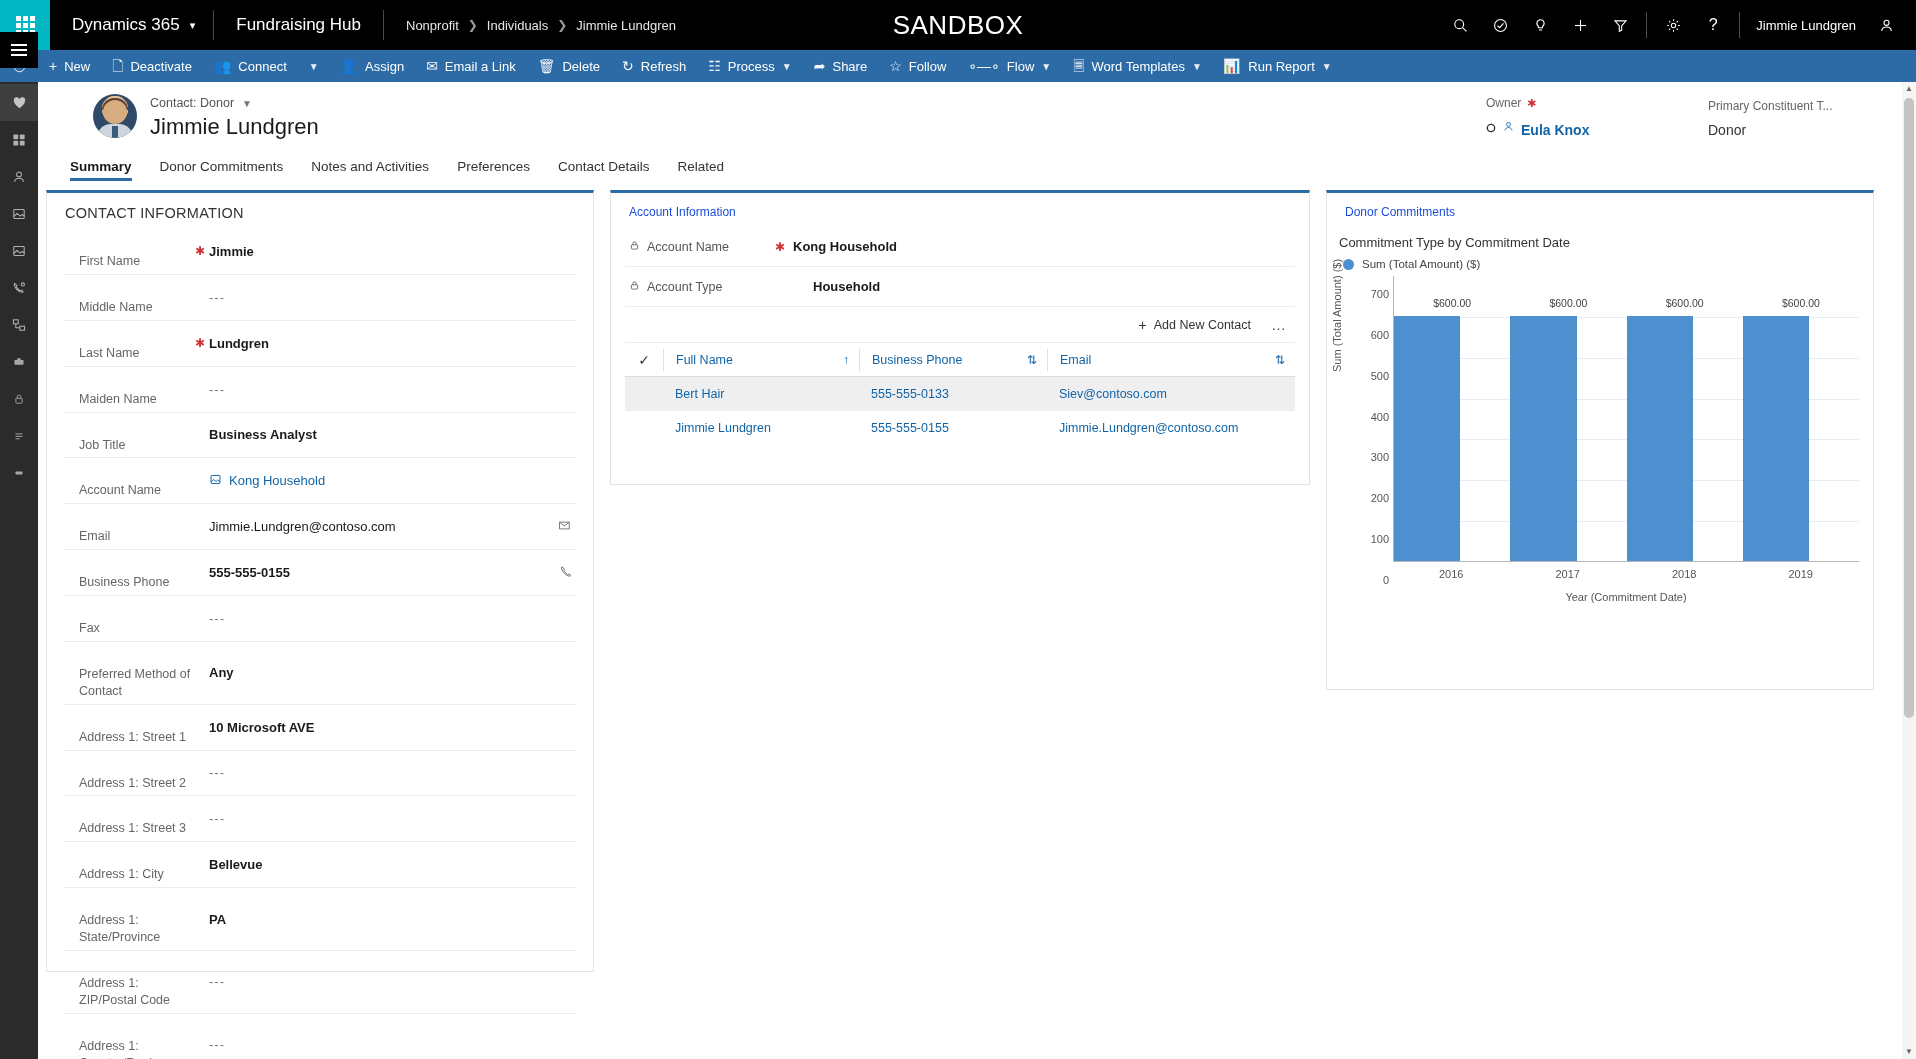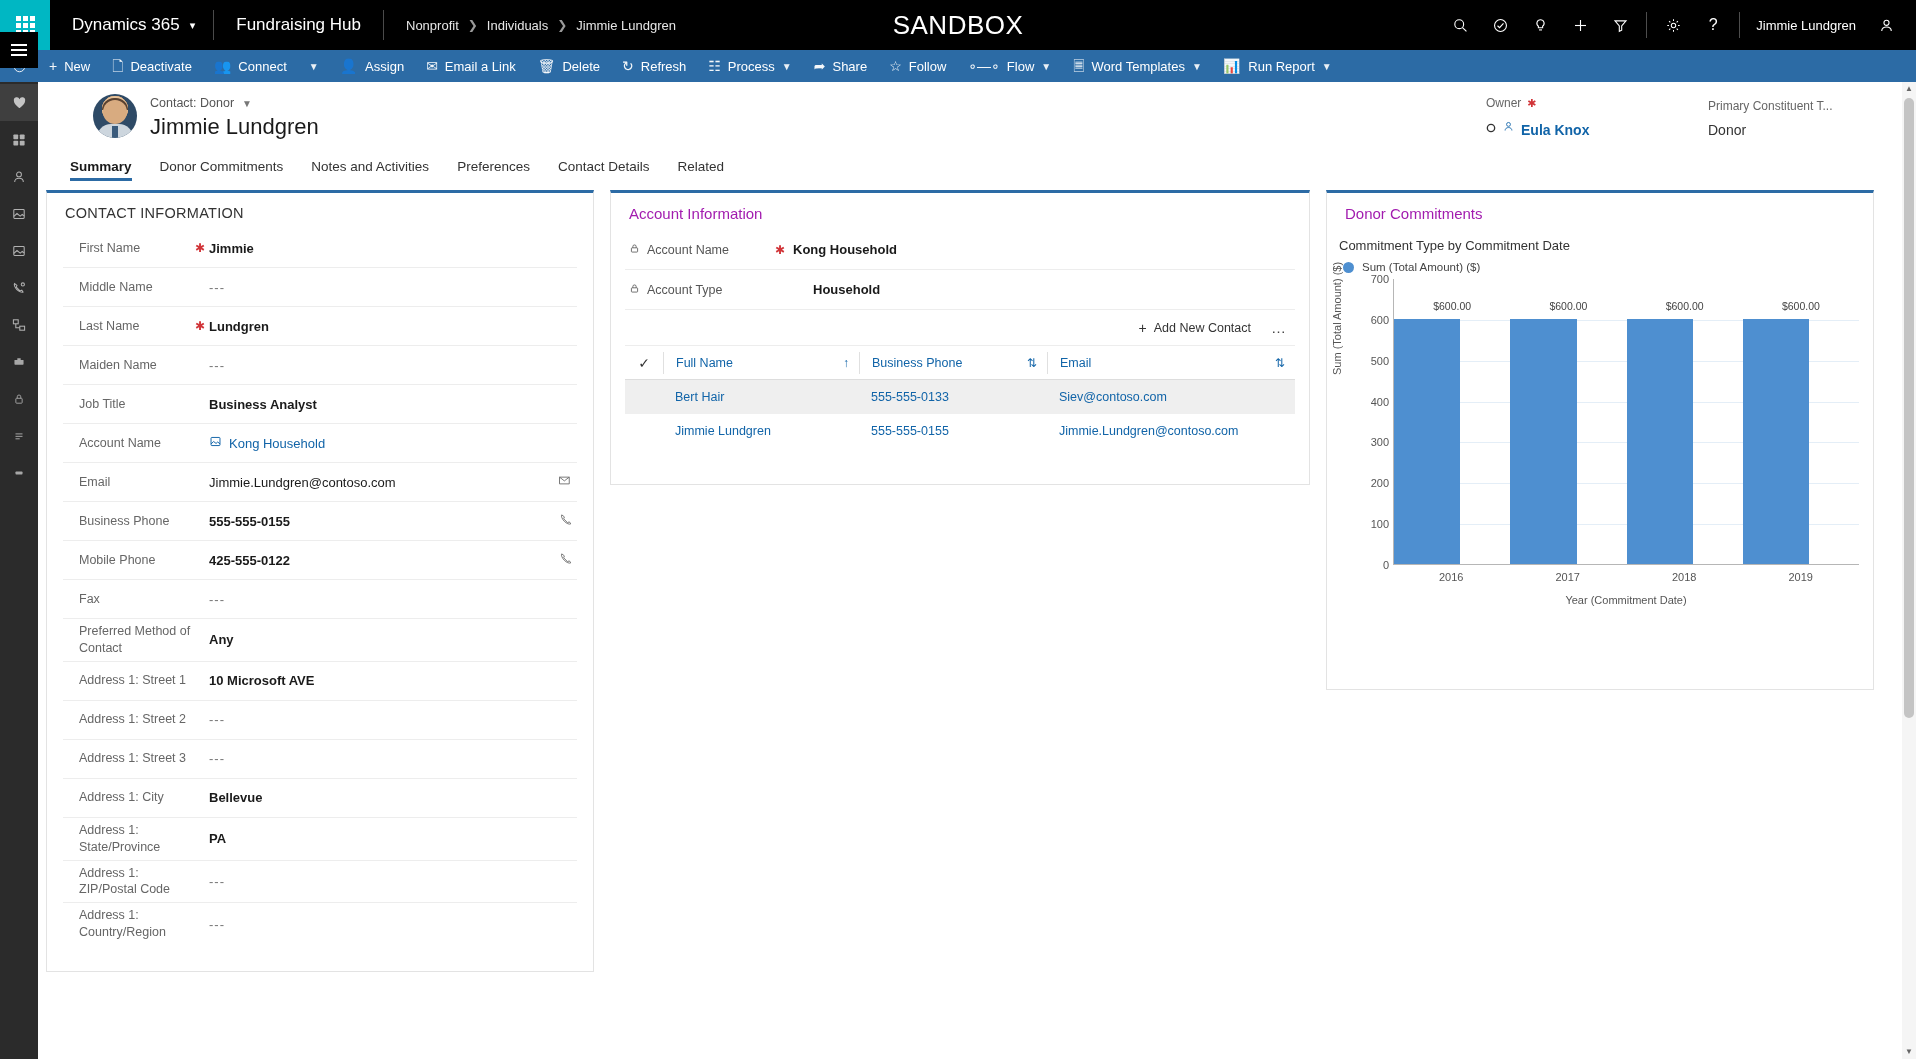--- a/index.html
+++ b/index.html
@@ -155,7 +155,7 @@
     position:absolute; background:#fff; border:1px solid #e3e3e3;
     border-top: 3px solid #2c6ba5;
   }
-  .card-title { font-size: 15px; color:#a21caf; padding: 12px 0 8px 18px; }
+  .card-title { font-size: 12px; color:#1d4ed8; padding: 12px 0 8px 18px; }
   .card-title.caps { font-size: 14.5px; letter-spacing: .3px; color:#333; }
 
   

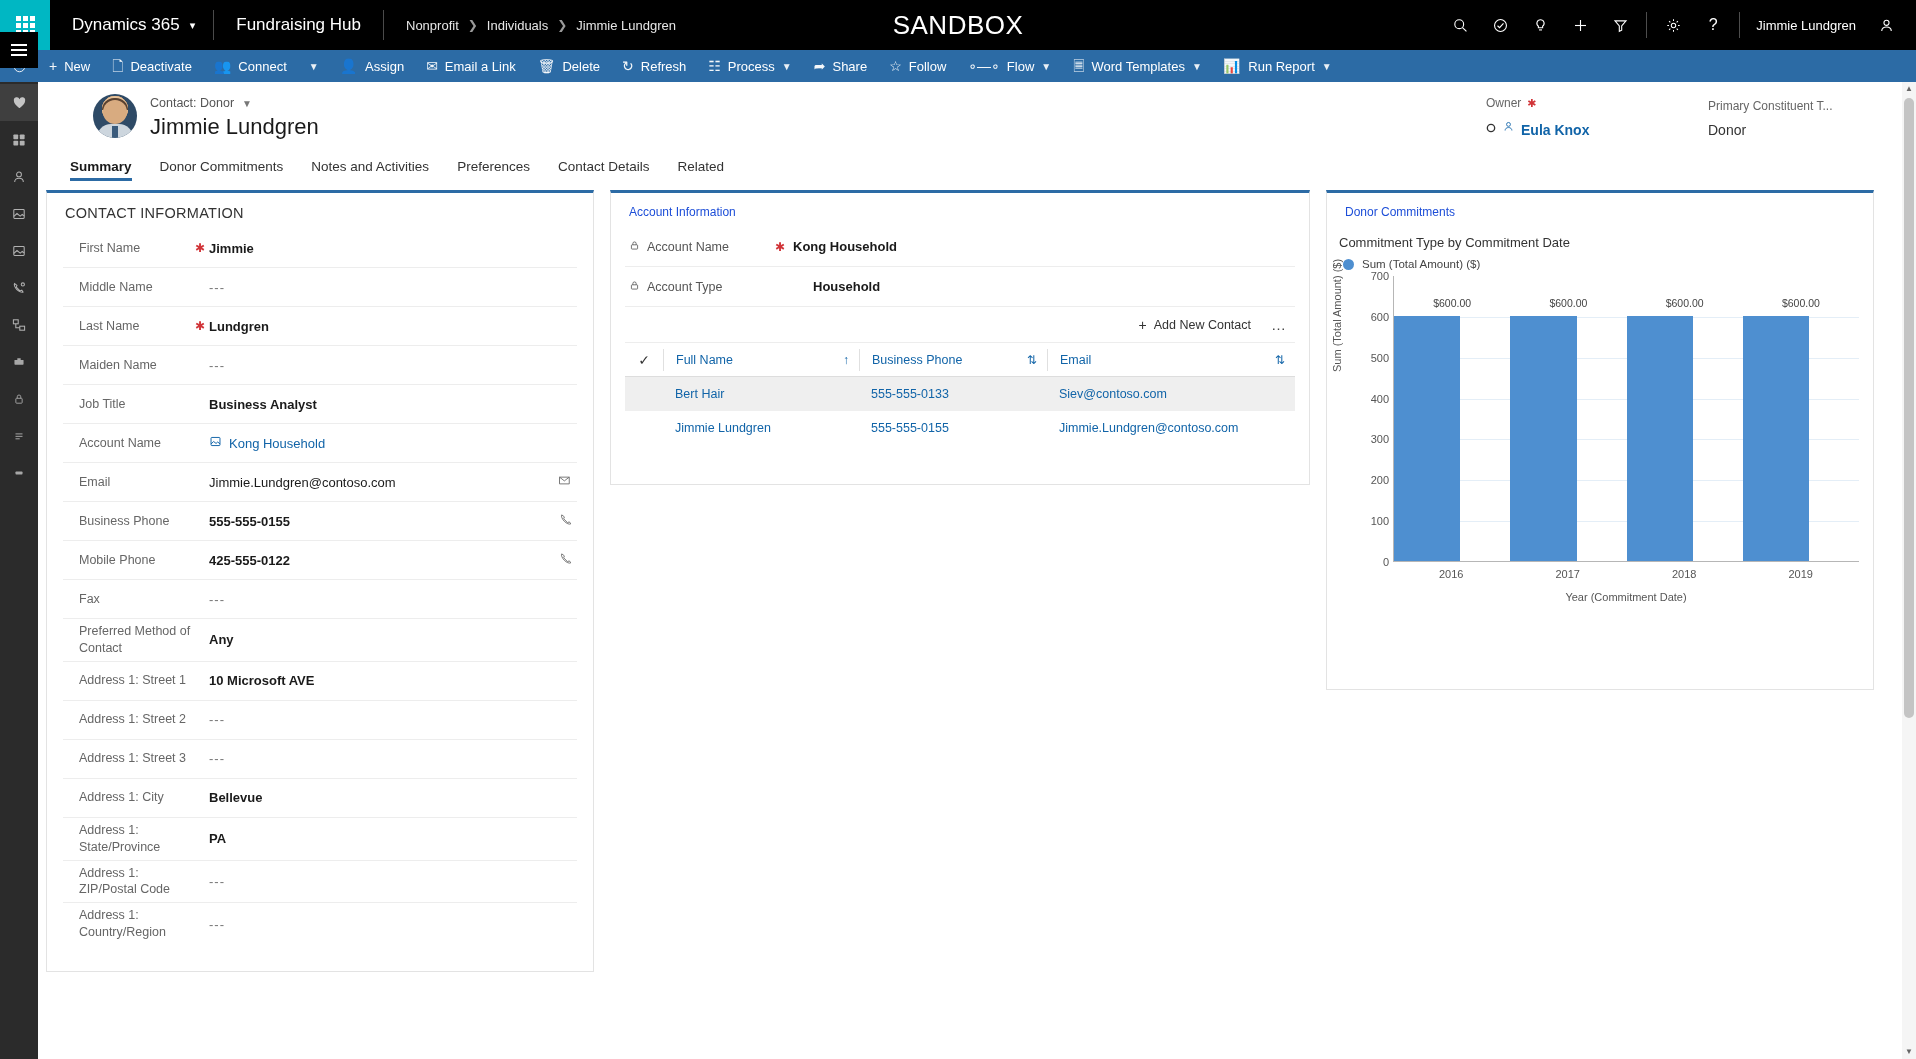--- a/index.html
+++ b/index.html
@@ -167,7 +167,7 @@
   .frow:last-child { border-bottom:none; }
   .flabel {
     width: 132px; font-size: 12.5px; color:#666; line-height:1.35;
-    padding-left: 16px; flex-shrink:0;
+    padding-left: 16px; flex-shrink:0;margin-top:20px;
   }
   .freq { width: 14px; font-size: 12px; color:#d13438; flex-shrink:0; text-align:left; }
   .fval { font-size: 13px; color:#1a1a1a; font-weight:600; flex:1; }

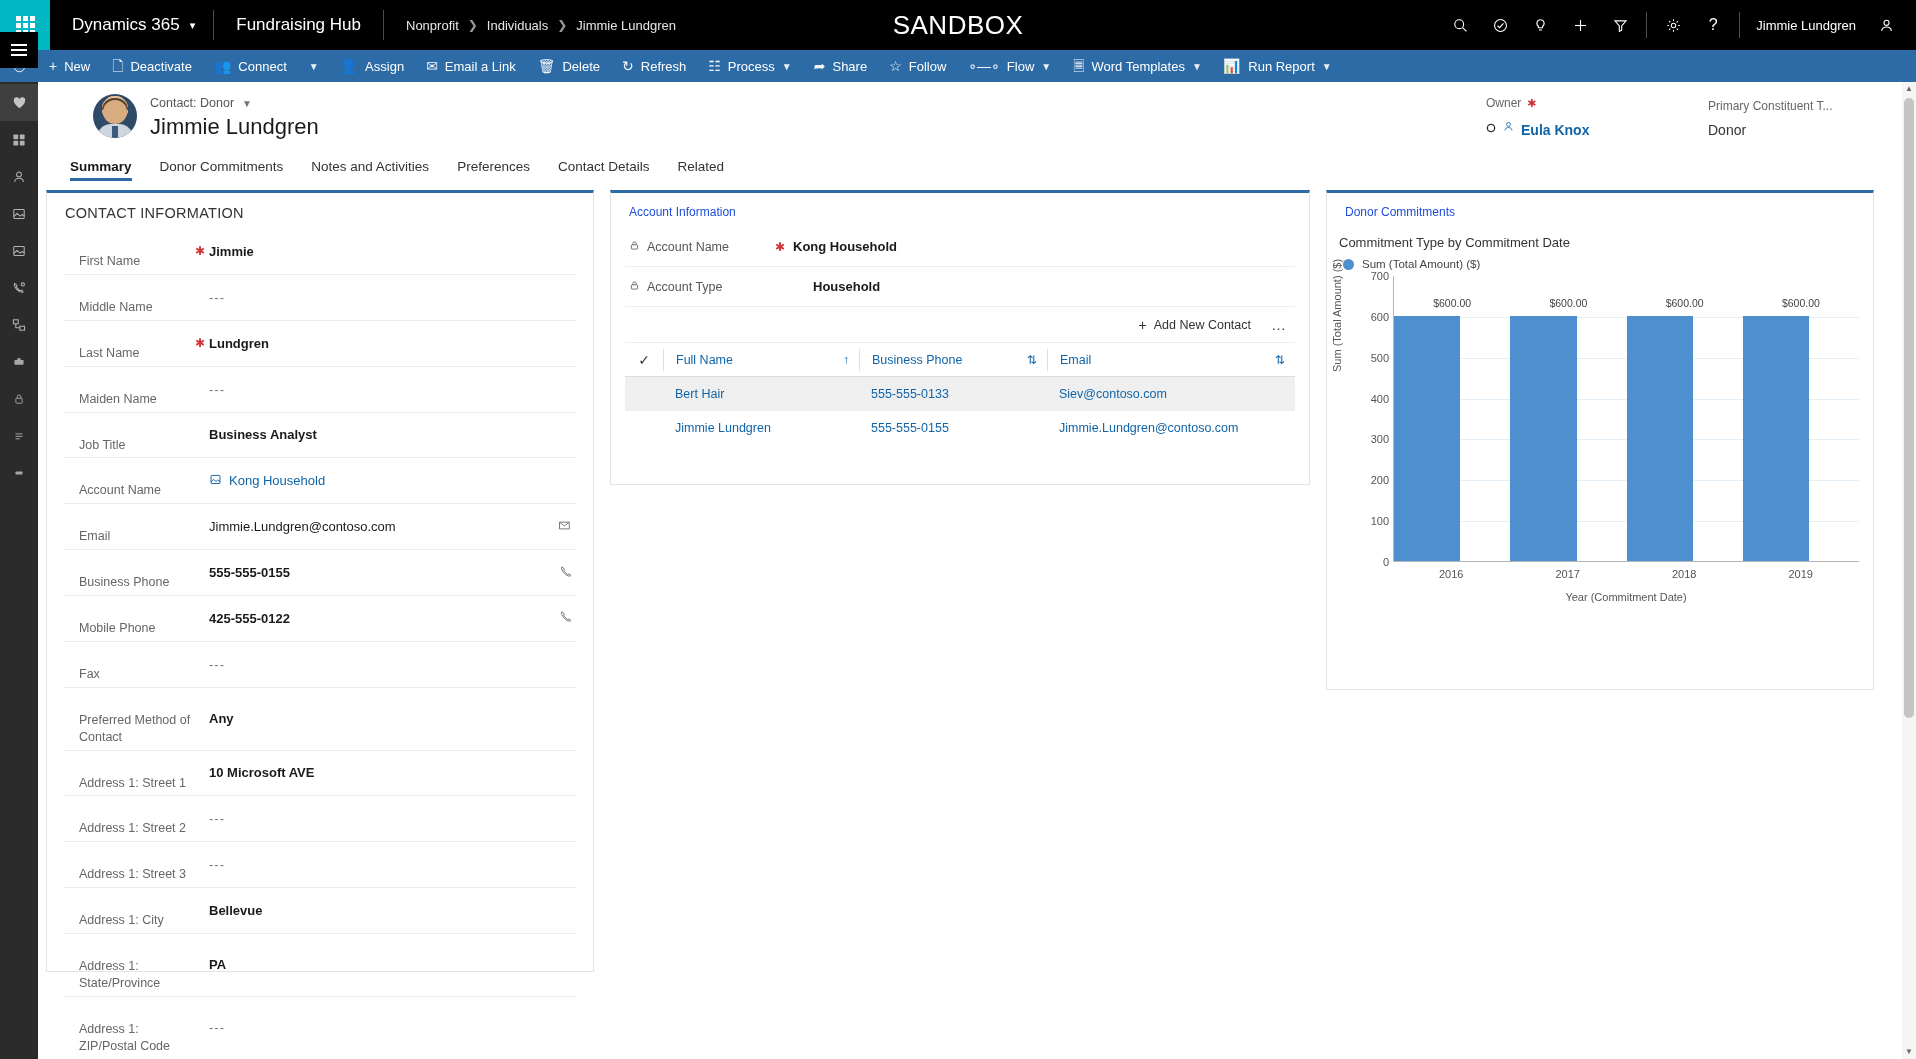--- a/index.html
+++ b/index.html
@@ -235,7 +235,7 @@
     position:absolute; right: 0; font-size: 11px; color:#555;
     transform: translateY(-50%); text-align:right; width: 34px;
   }
-  .yticks { position:absolute; left: 14px; top:0; width: 48px; height: 286px; }
+  .yticks { position:absolute; left: 14px; top:18px; width: 48px; height: 286px; }
   .plotarea {
     position:absolute; left: 66px; top: 0; right: 14px; height: 286px;
     border-left: 1px solid #b6b6b6; border-bottom: 1px solid #b6b6b6;

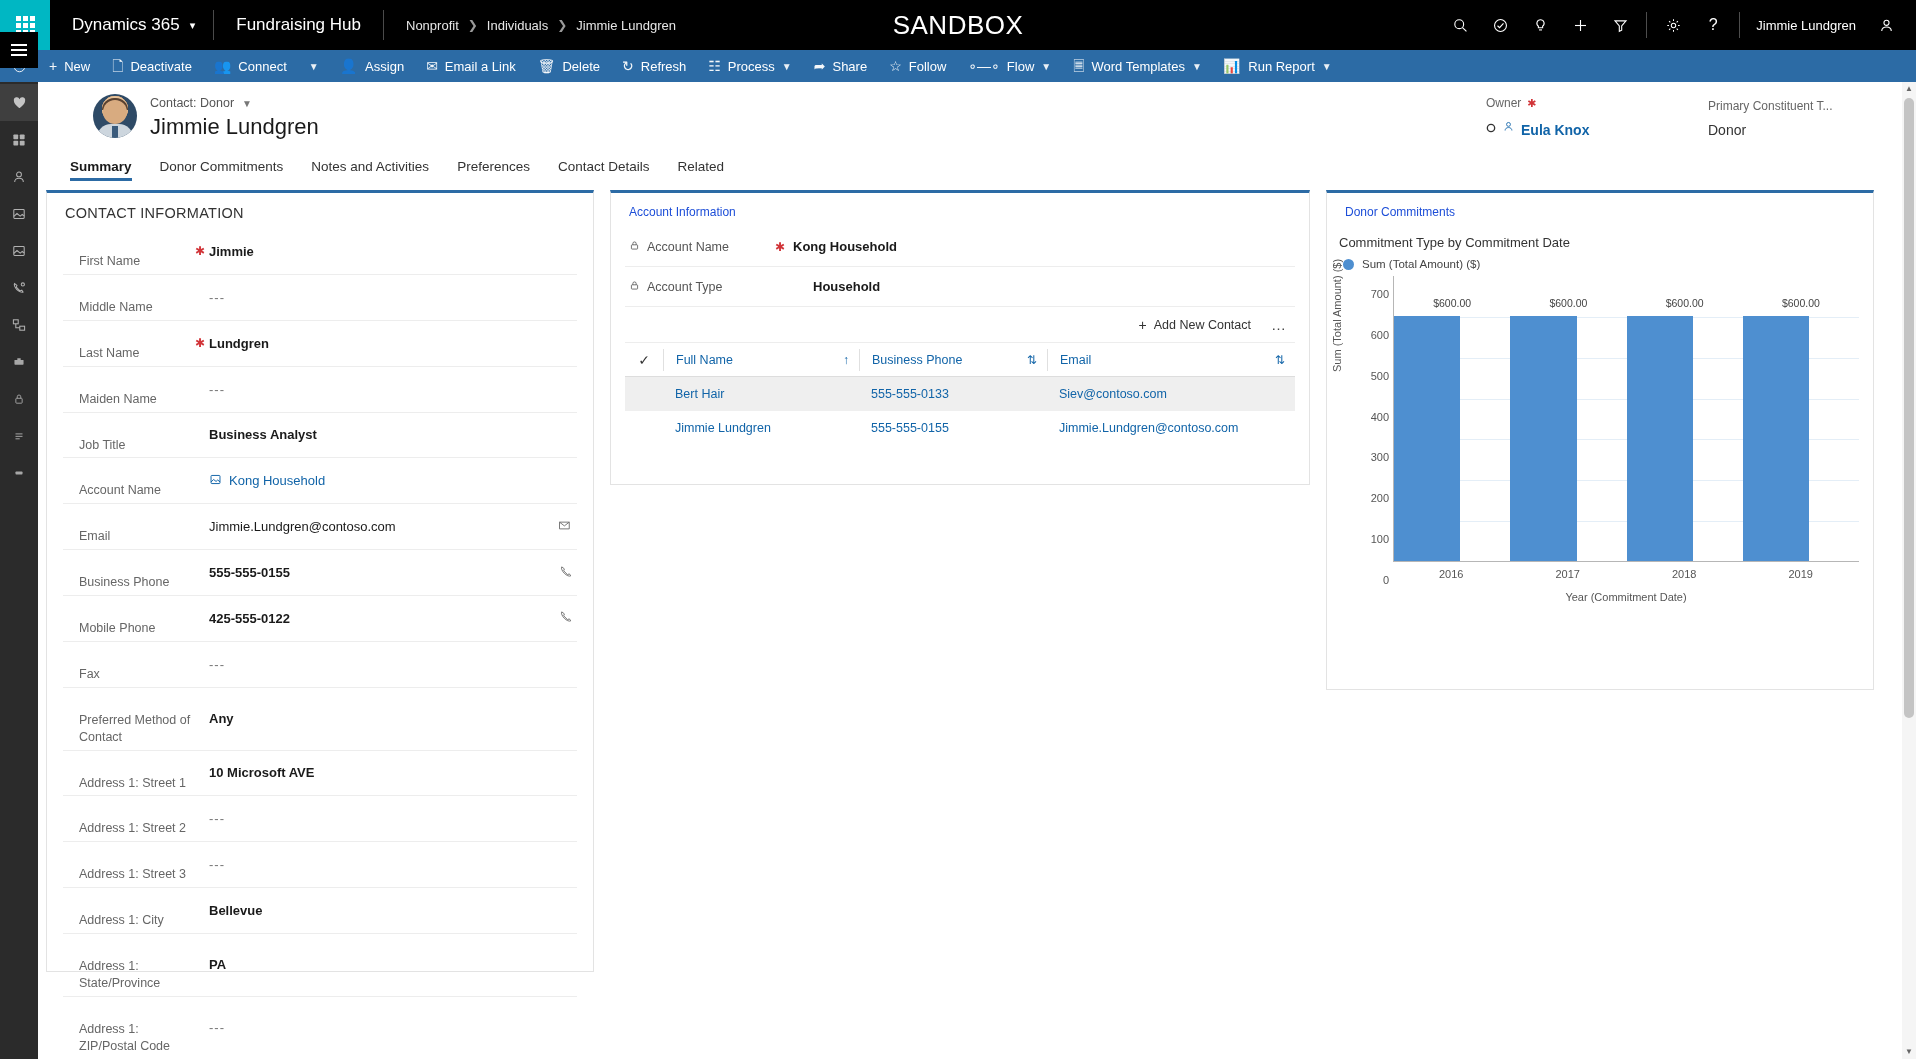--- a/index.html
+++ b/index.html
@@ -608,16 +608,6 @@
       <div class="flabel">Business Phone</div>
       <div class="freq"></div>
       <div class="fval">555-555-0155</div>
-      <div class="facticon">
-        <svg width="15" height="15" viewBox="0 0 20 20" fill="none" stroke="#6b6b6b" stroke-width="1.2">
-          <path d="M5 3.8c-1.3 1.8.8 6 3.4 8.6s6.8 4.7 8.6 3.4l-1.8-2.6-2.6.9-5-5 .9-2.6z"></path>
-        </svg>
-      </div>
-    </div>
-    <div class="frow">
-      <div class="flabel">Mobile Phone</div>
-      <div class="freq"></div>
-      <div class="fval">425-555-0122</div>
       <div class="facticon">
         <svg width="15" height="15" viewBox="0 0 20 20" fill="none" stroke="#6b6b6b" stroke-width="1.2">
           <path d="M5 3.8c-1.3 1.8.8 6 3.4 8.6s6.8 4.7 8.6 3.4l-1.8-2.6-2.6.9-5-5 .9-2.6z"></path>

